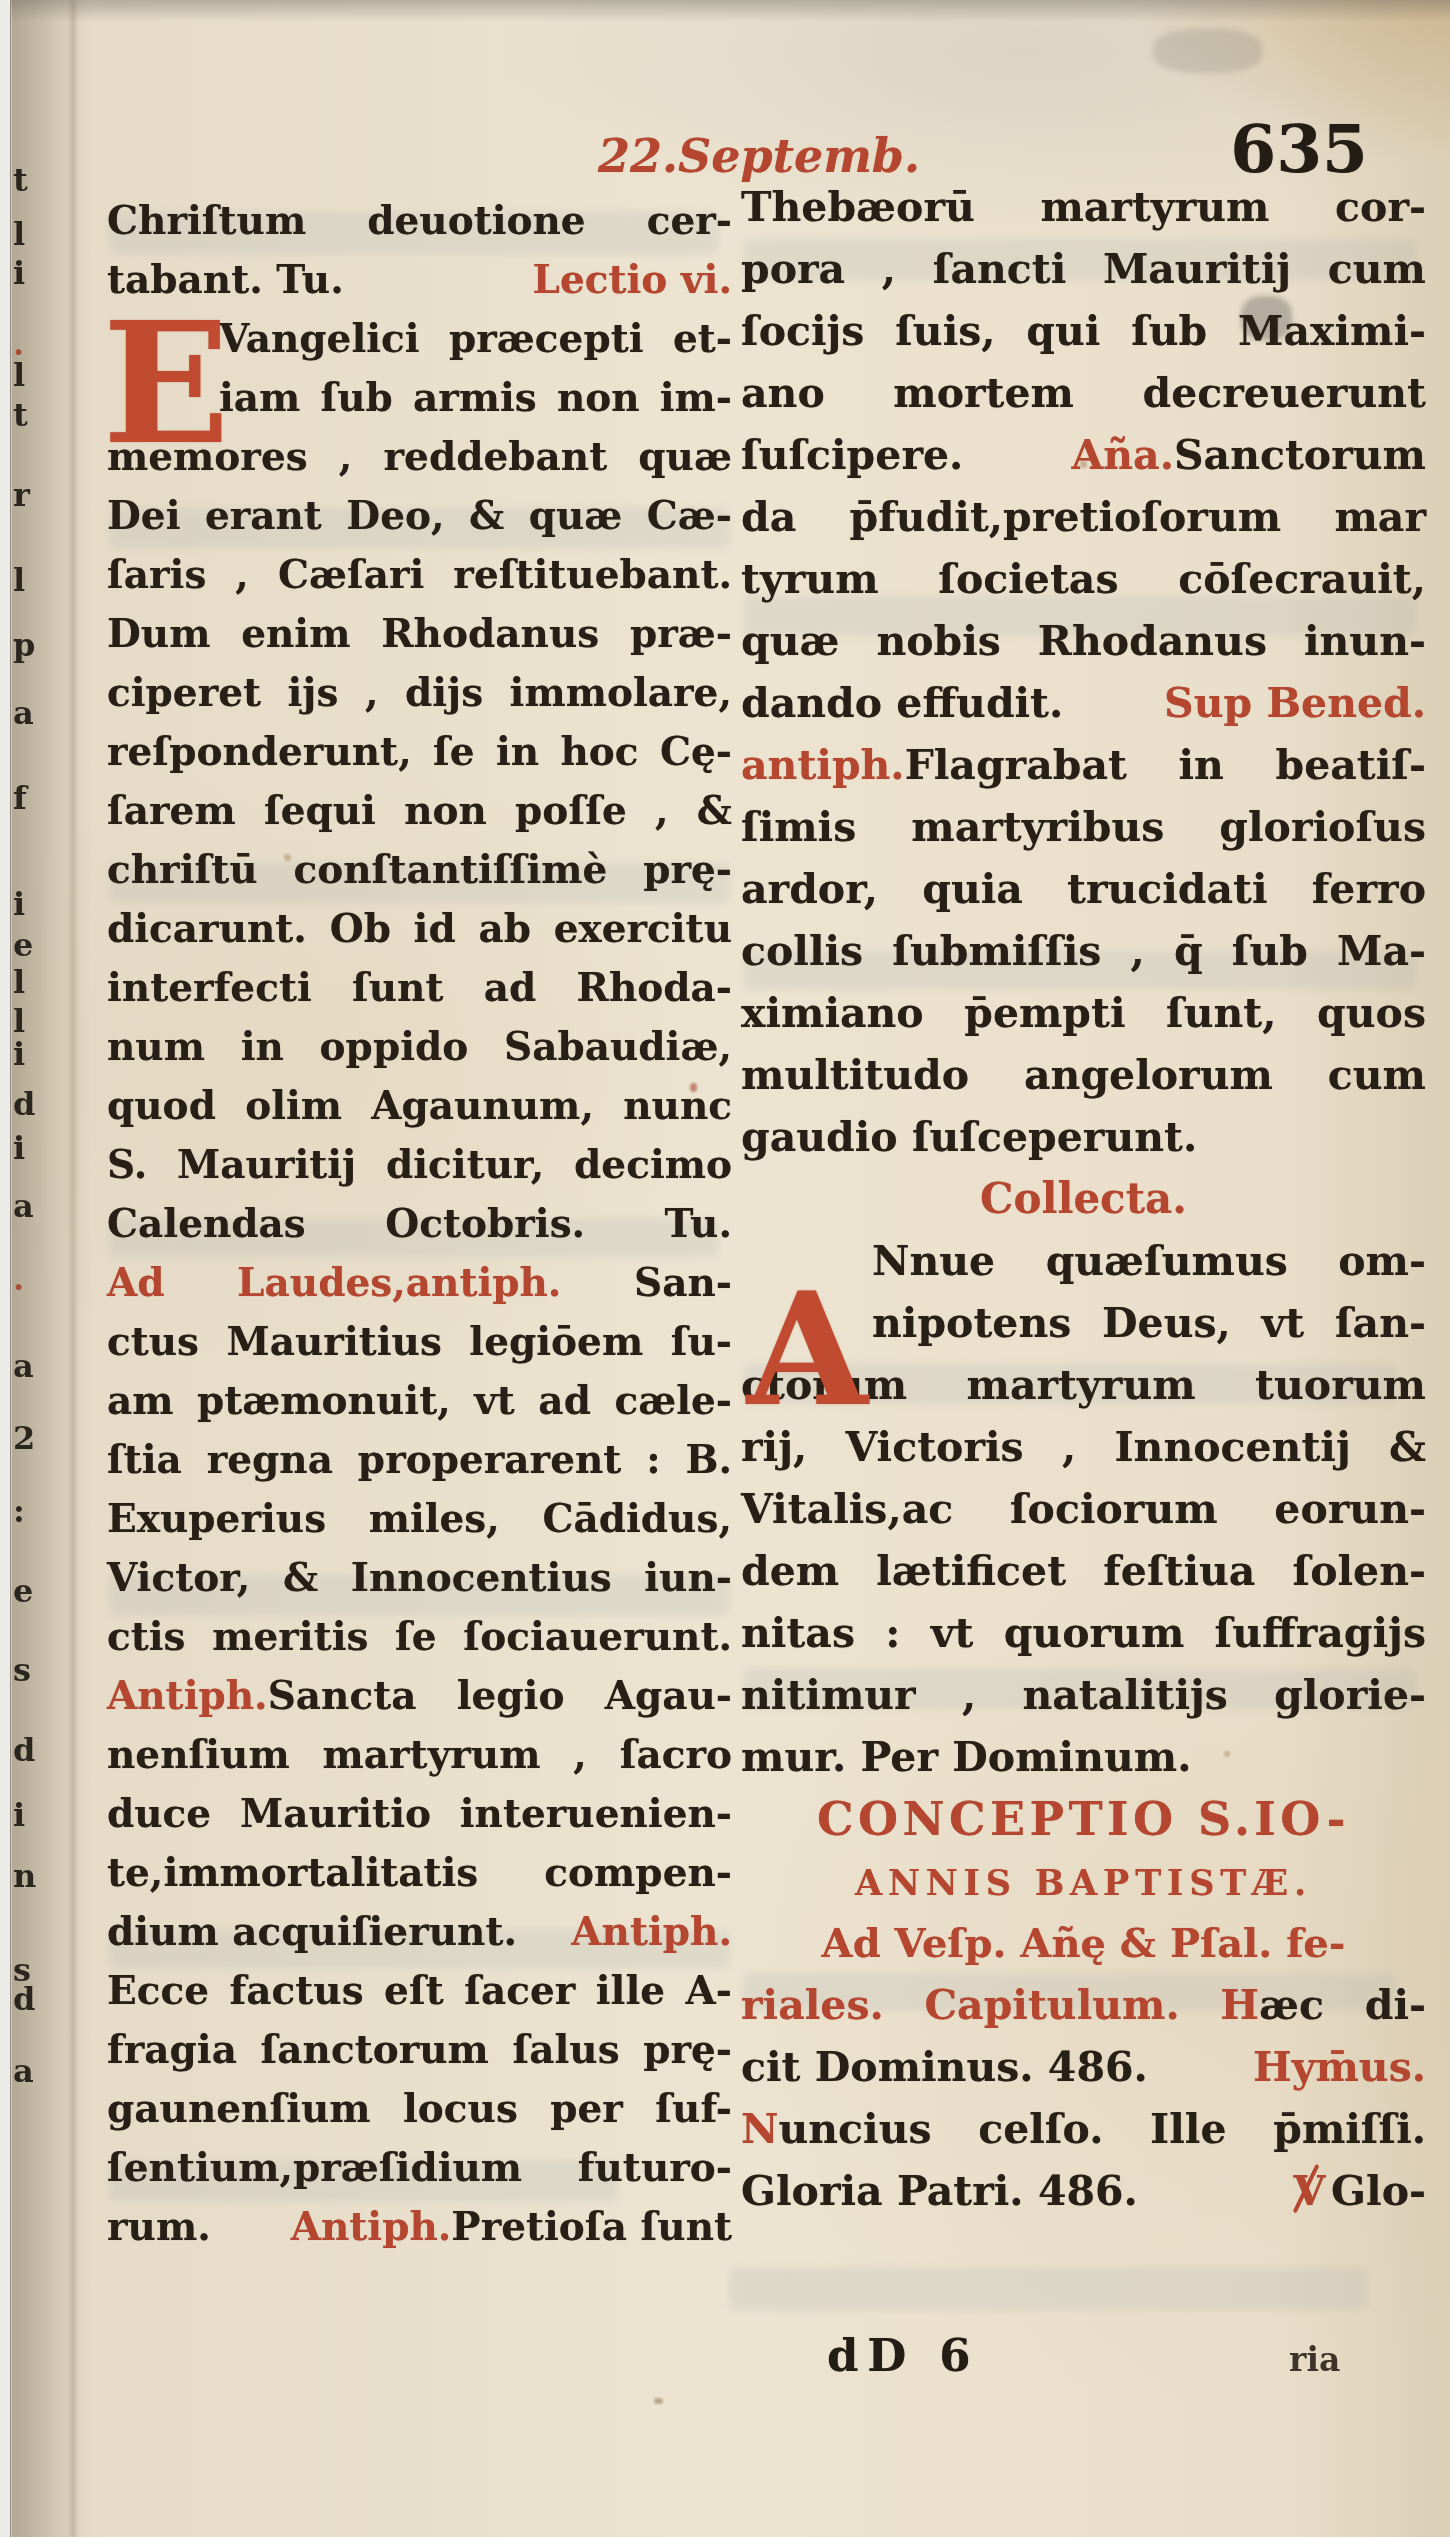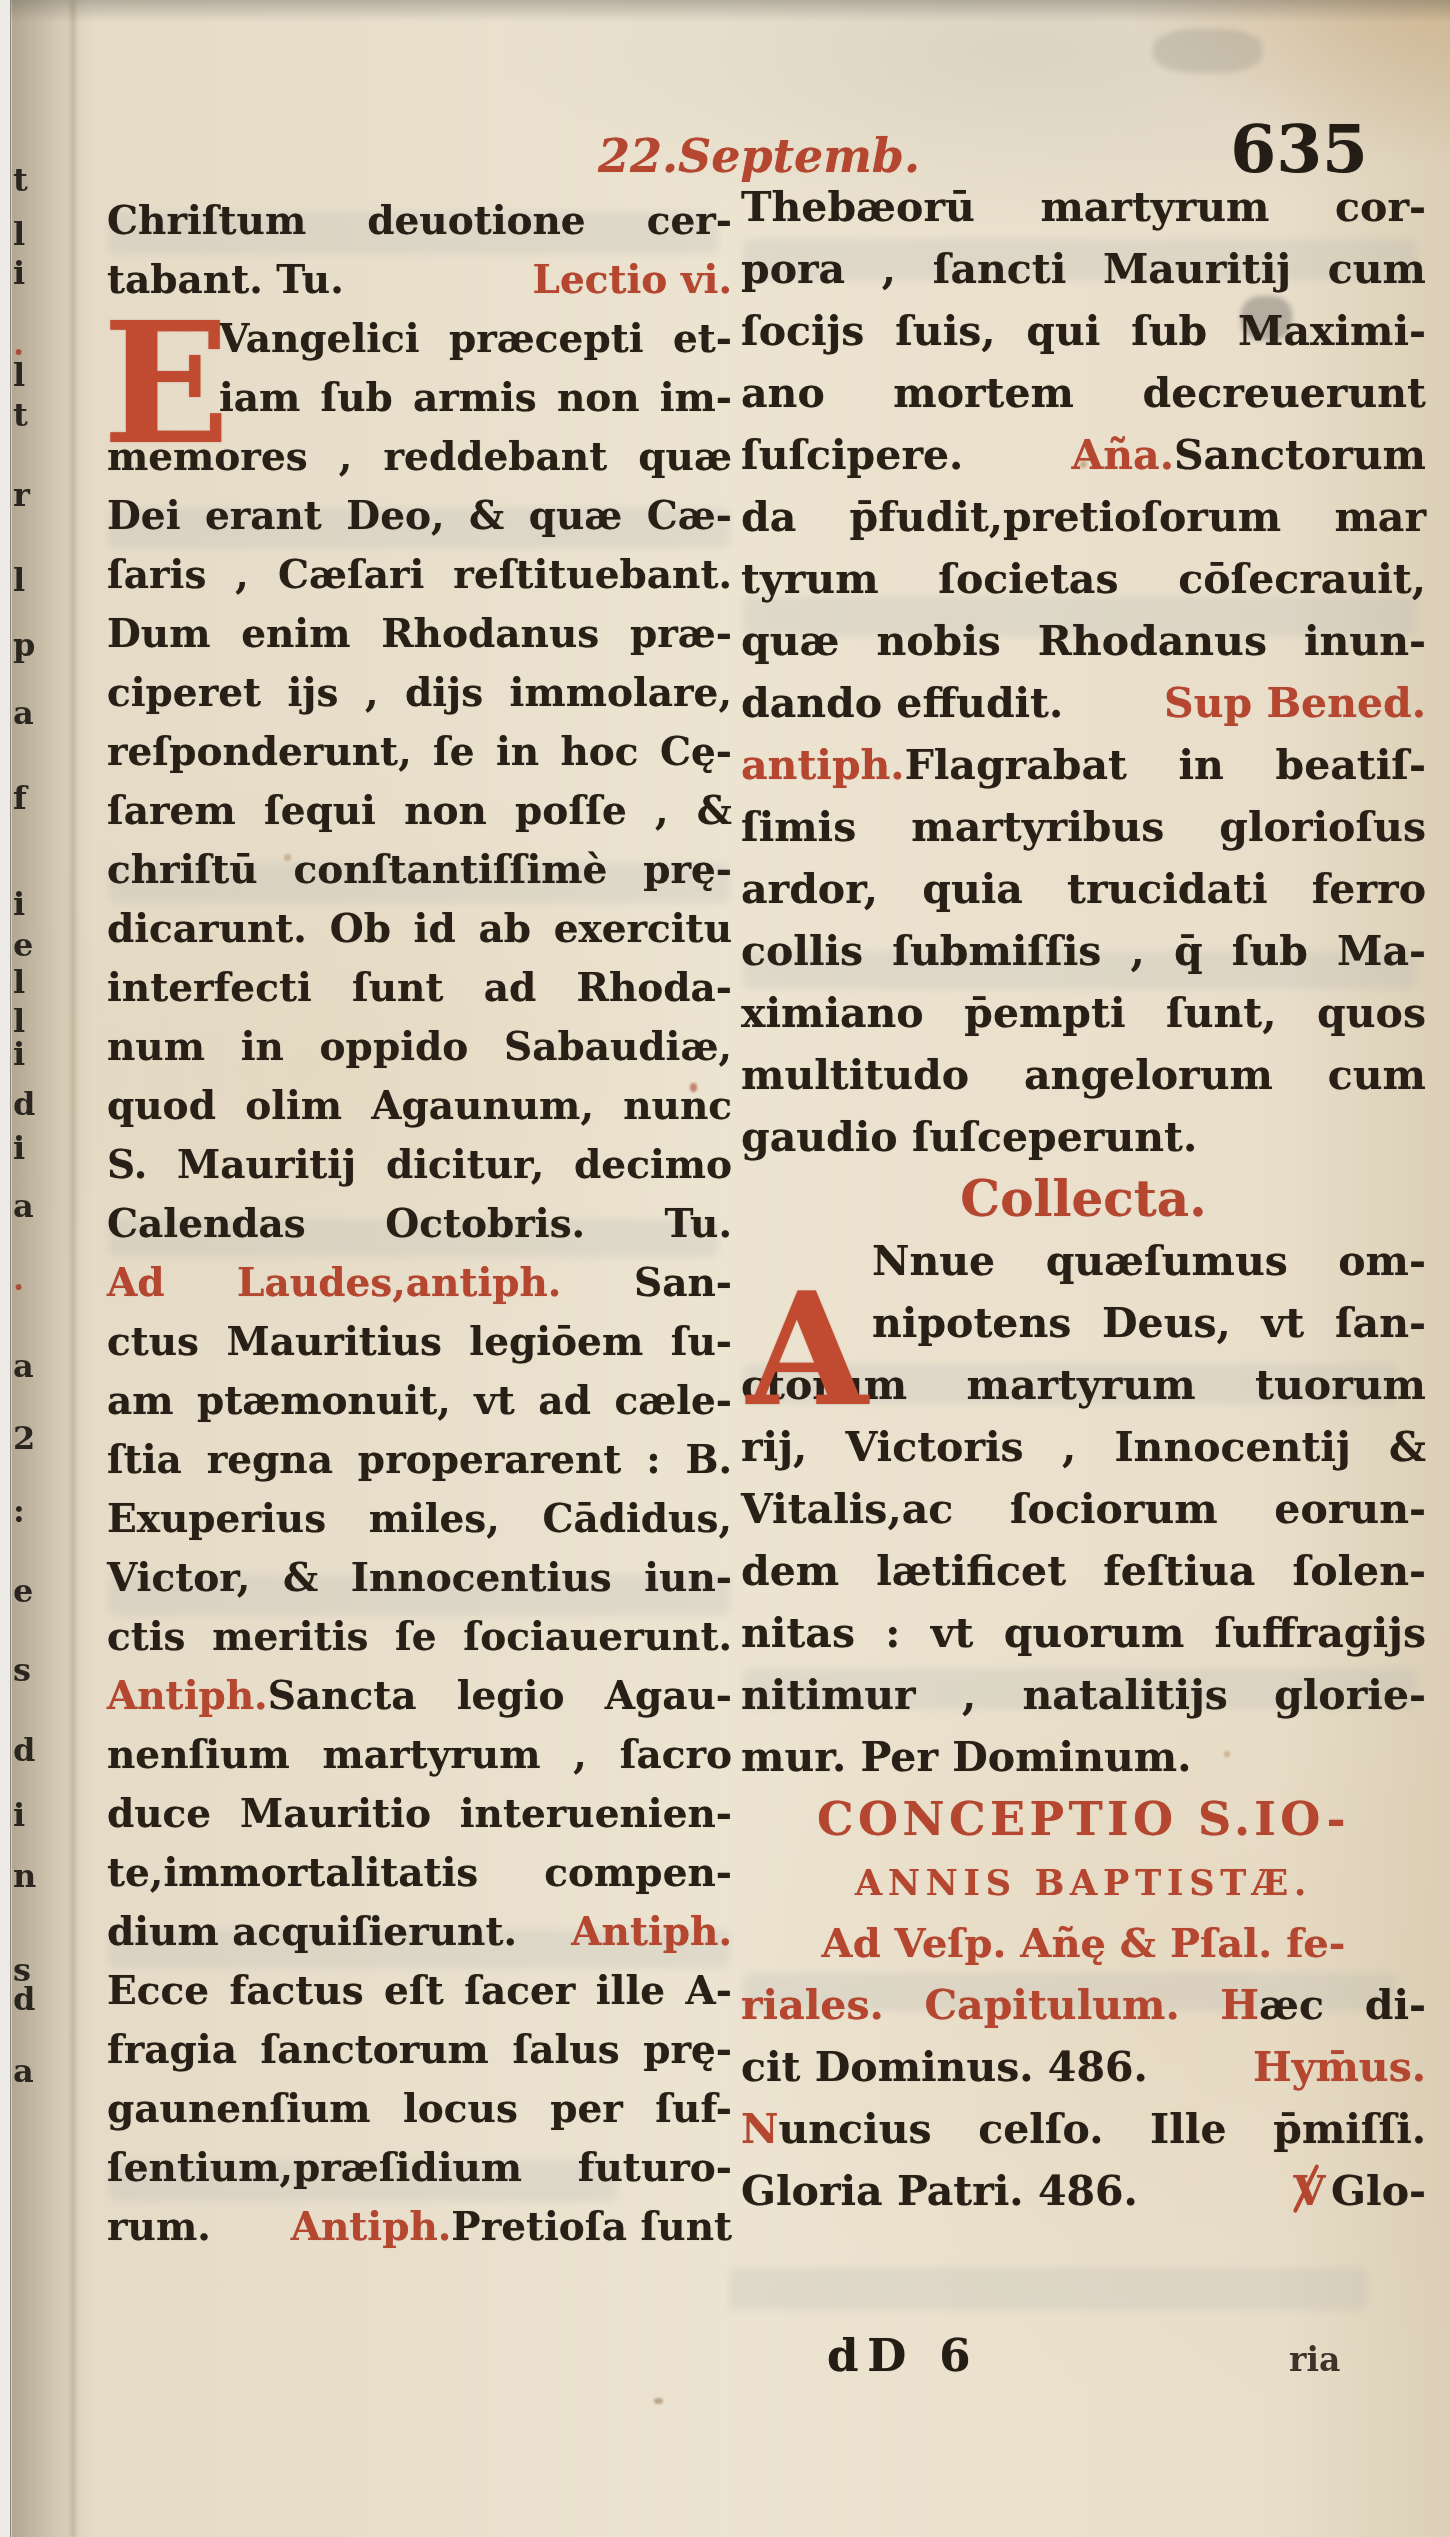--- a/index.html
+++ b/index.html
@@ -45,7 +45,7 @@
   .rb{color:#b5462f;text-shadow:0 0 0.7px rgba(150,55,35,0.5);}
   .ind{padding-left:112px;}
   .ind2{padding-left:131px;}
-  .collecta .rb{font-size:50px;}
+  .collecta .rb{font-size:42px;}
   .conceptio .rb{font-size:46px;letter-spacing:4.4px;}
   .annis .rb{font-size:35px;letter-spacing:5.8px;}
   .advesp .rb{font-size:40px;}

